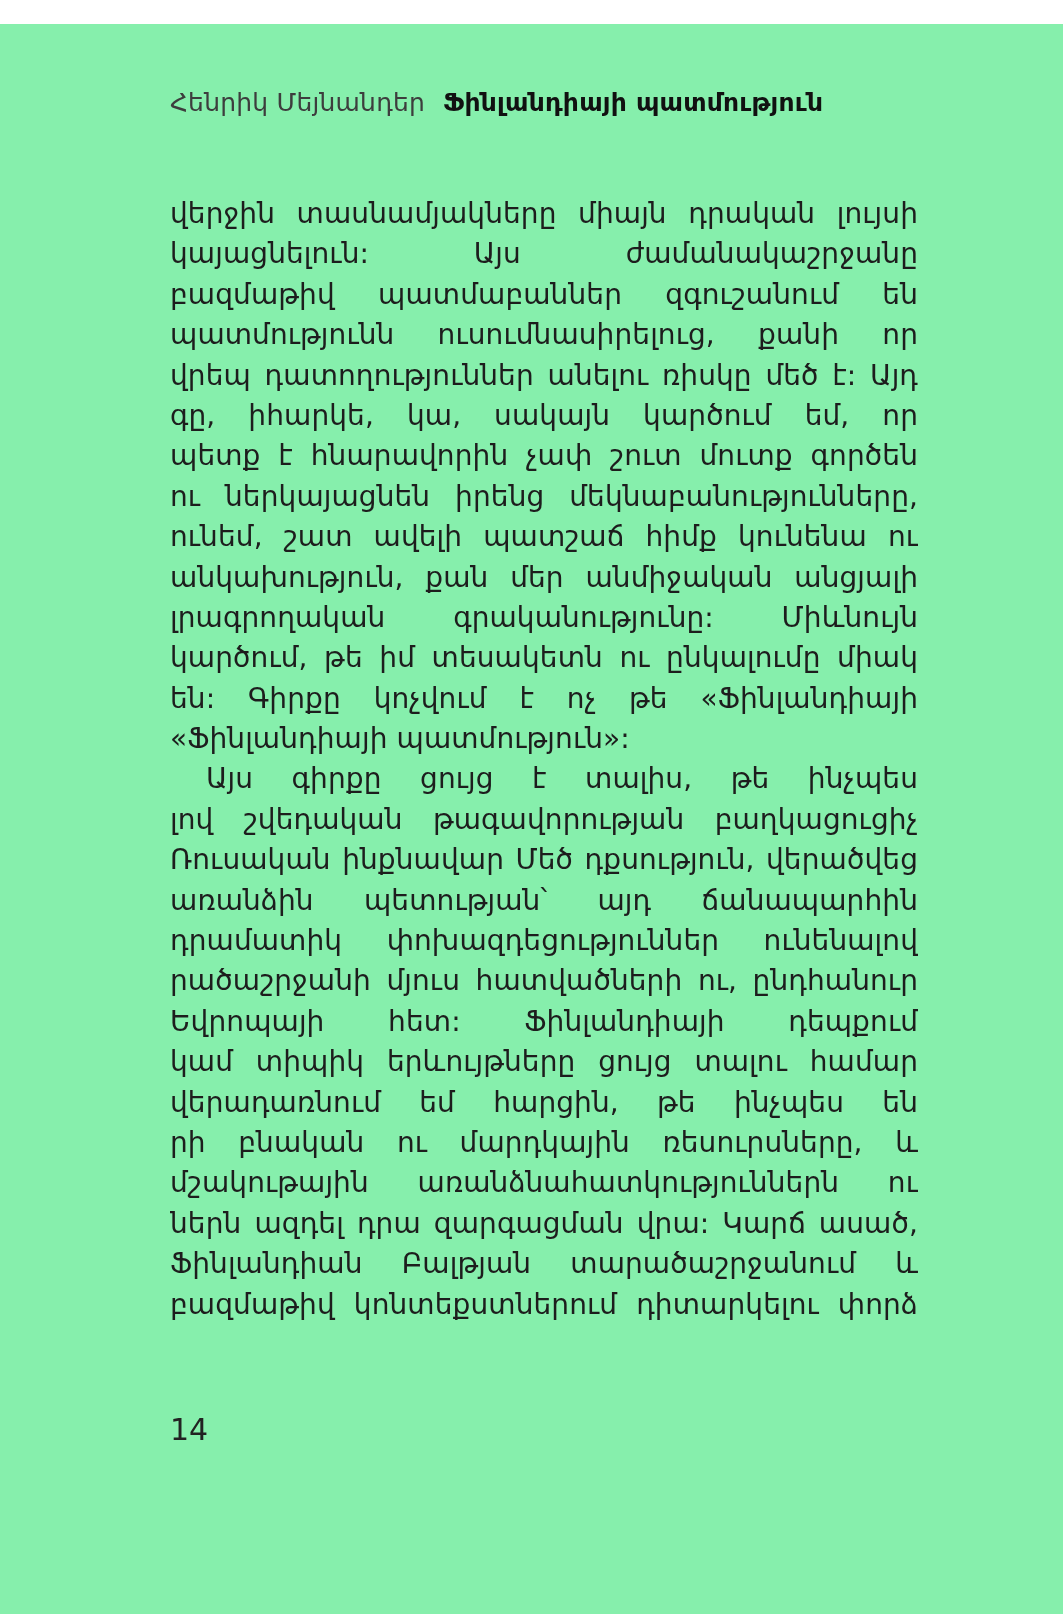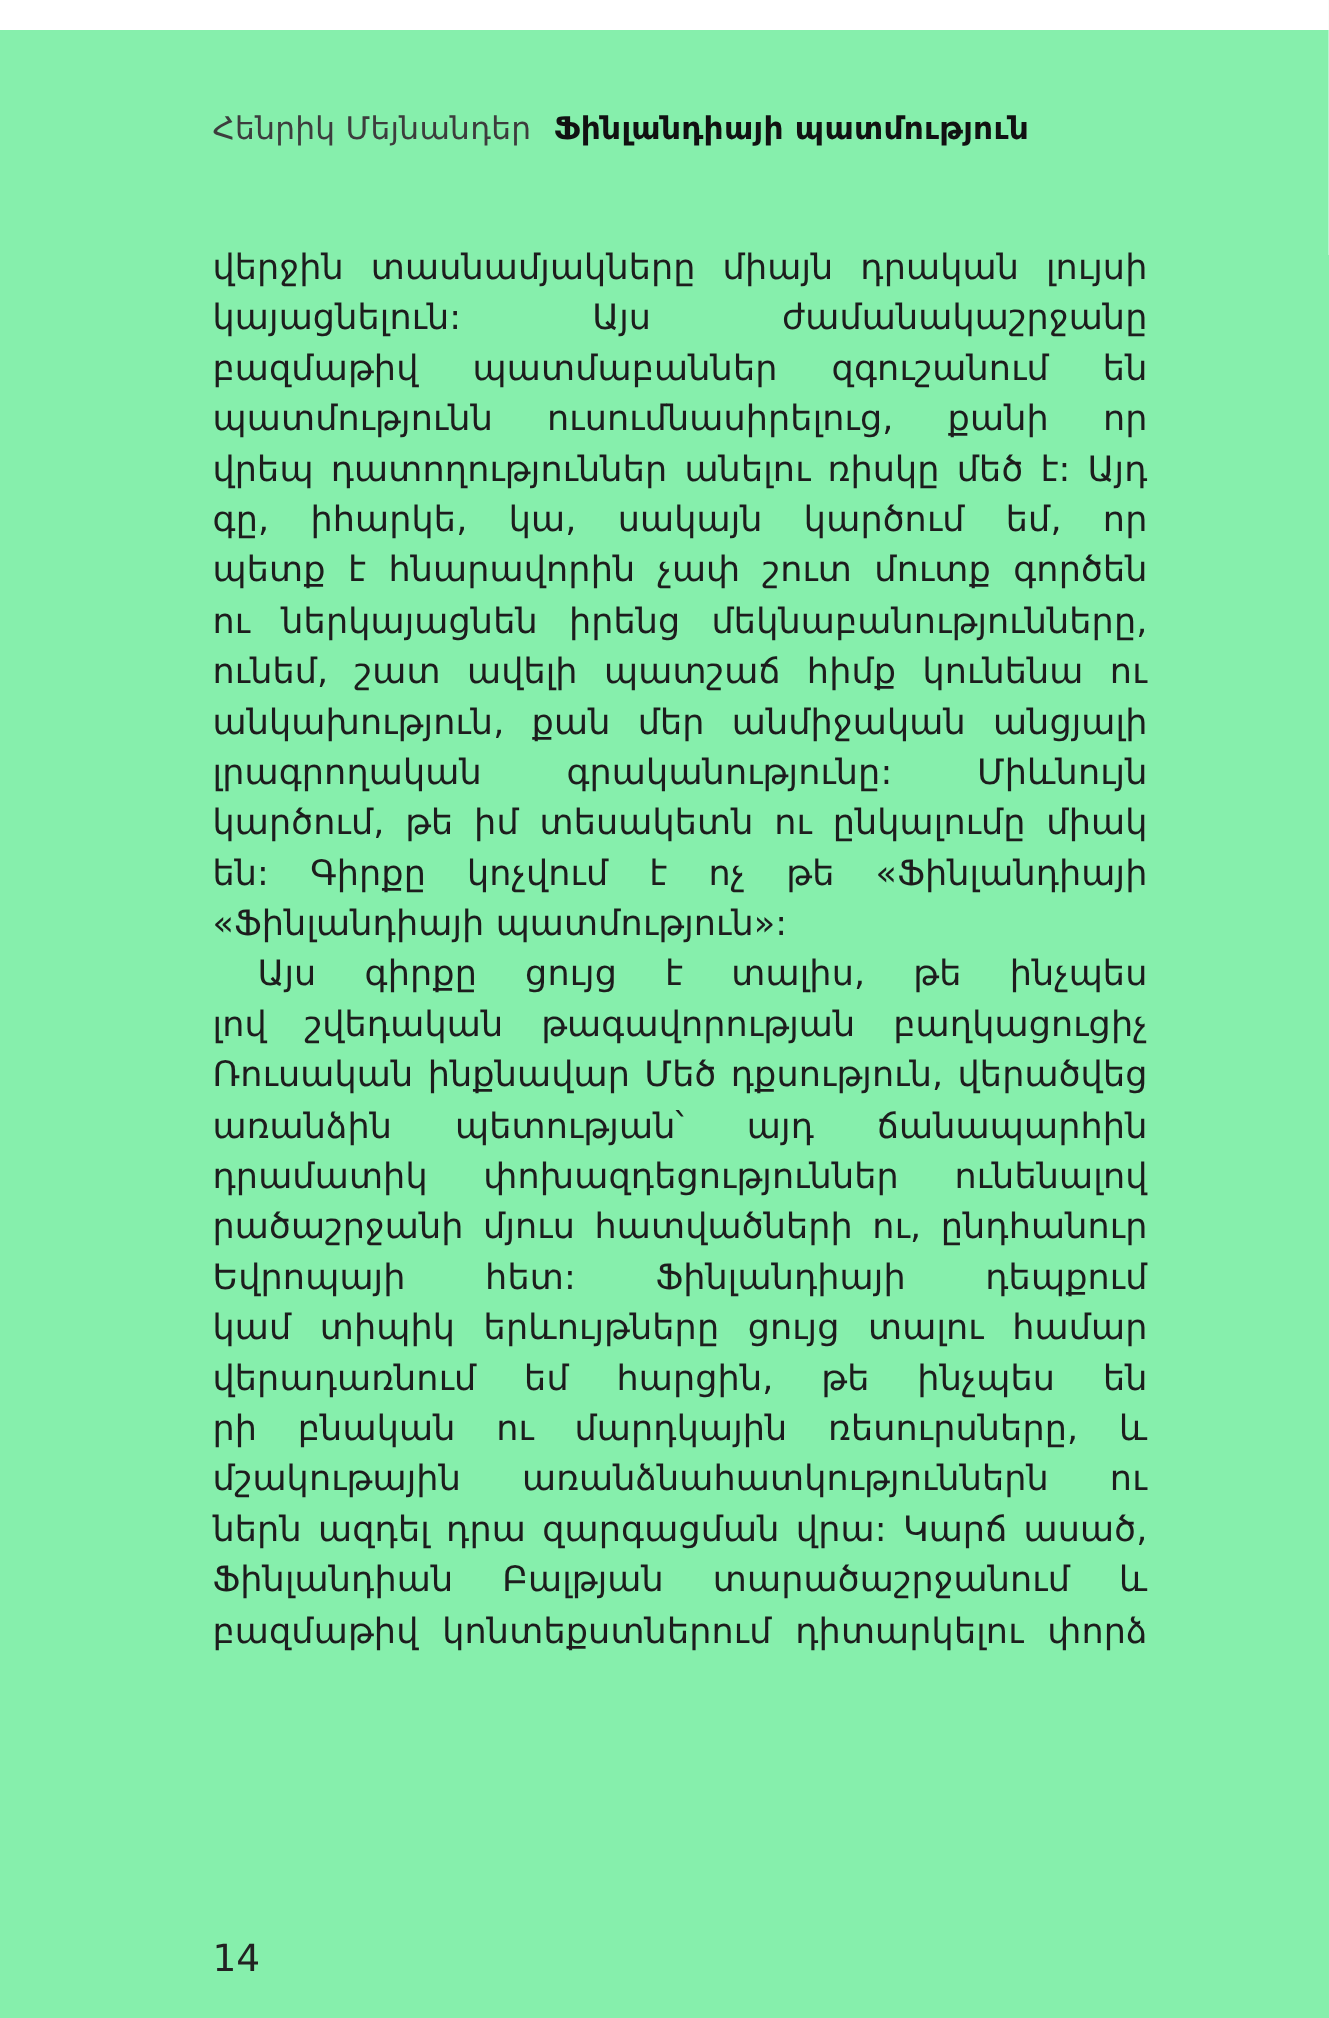--- a/index.html
+++ b/index.html
@@ -60,7 +60,7 @@
   .page-number {
     position: absolute;
     left: 170px;
-    top: 1526px;
+    top: 1388px;
     font-size: 30px;
     color: #222222;
   }

